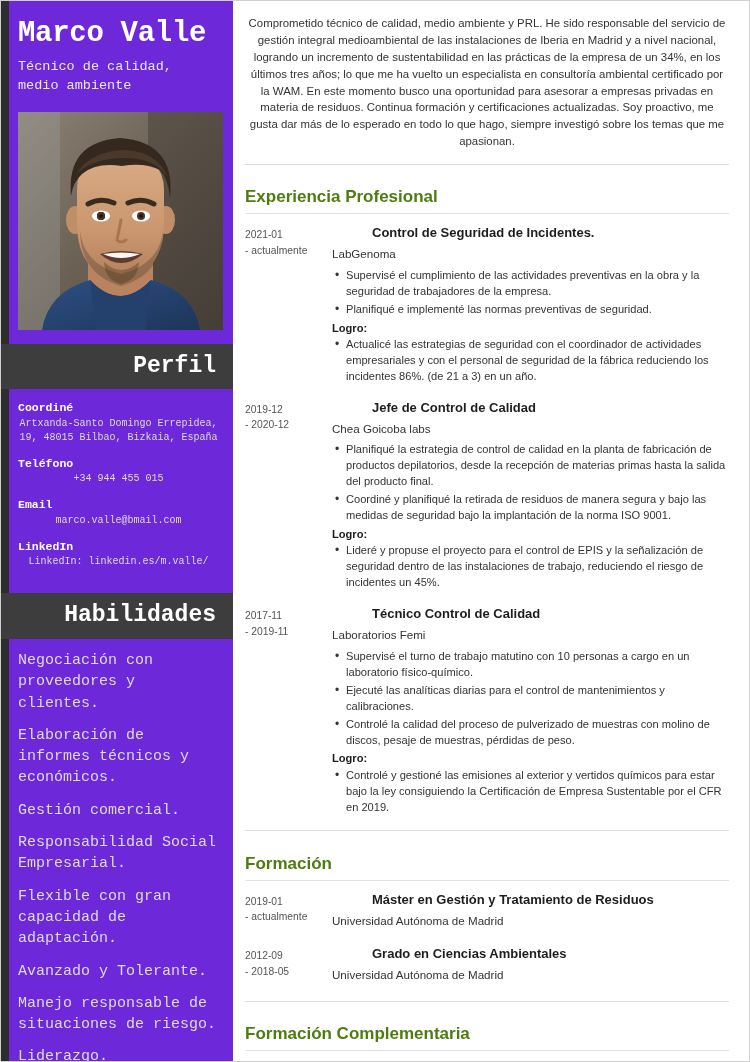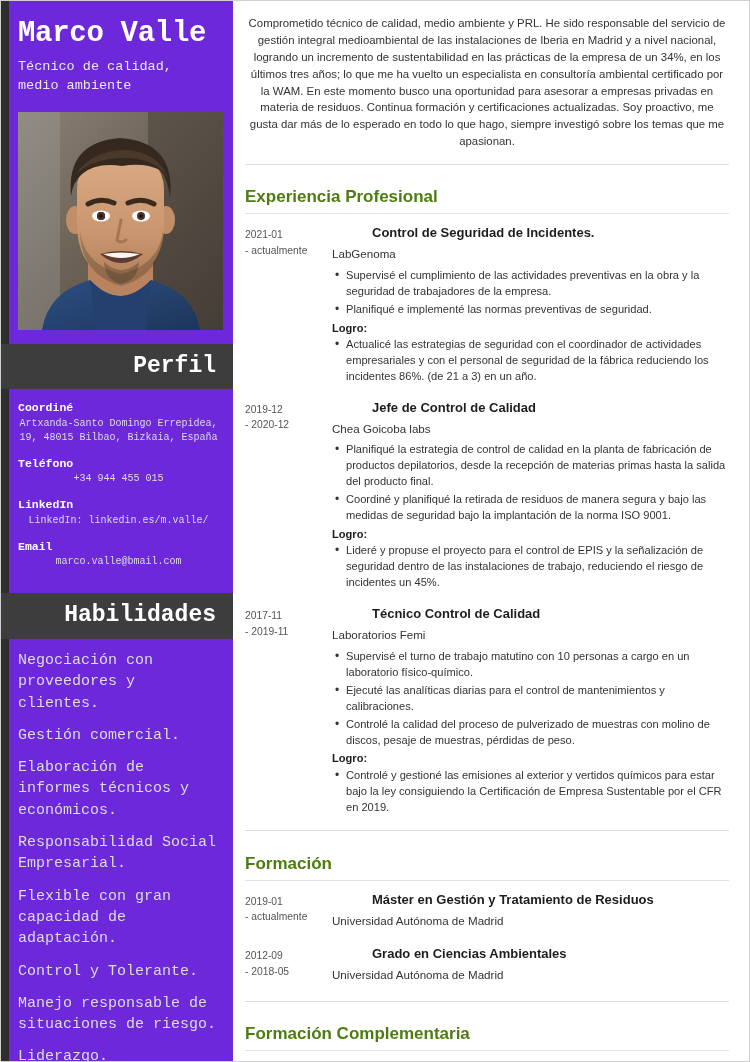--- a/index.html
+++ b/index.html
@@ -303,12 +303,12 @@
           <div class="contact-value">+34 944 455 015</div>
         </div>
         <div class="contact-item">
+          <div class="contact-label">Email</div>
+          <div class="contact-value">marco.valle@bmail.com</div>
+        </div>
+        <div class="contact-item">
           <div class="contact-label">LinkedIn</div>
           <div class="contact-value">LinkedIn: linkedin.es/m.valle/</div>
-        </div>
-        <div class="contact-item">
-          <div class="contact-label">Email</div>
-          <div class="contact-value">marco.valle@bmail.com</div>
         </div>
       </div>
 

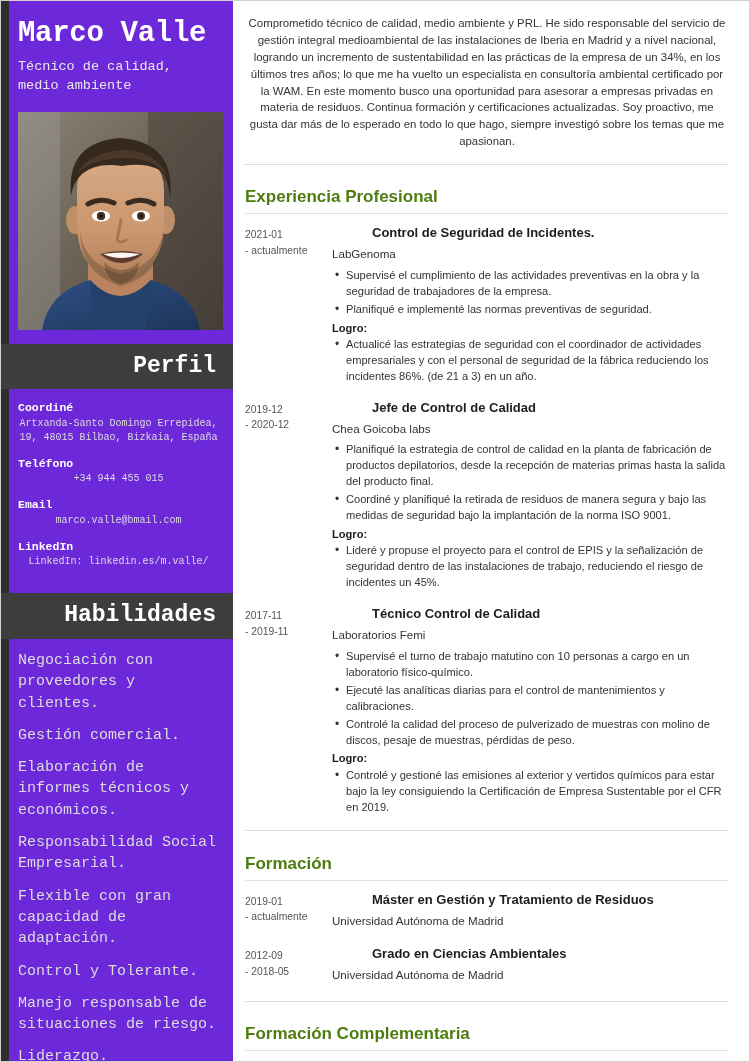--- a/index.html
+++ b/index.html
@@ -317,8 +317,8 @@
       </div>
       <div class="sb-body">
         <div class="skill-item">Negociación con proveedores y clientes.</div>
+        <div class="skill-item">Elaboración de informes técnicos y económicos.</div>
         <div class="skill-item">Gestión comercial.</div>
-        <div class="skill-item">Elaboración de informes técnicos y económicos.</div>
         <div class="skill-item">Responsabilidad Social Empresarial.</div>
         <div class="skill-item">Flexible con gran capacidad de adaptación.</div>
         <div class="skill-item">Control y Tolerante.</div>

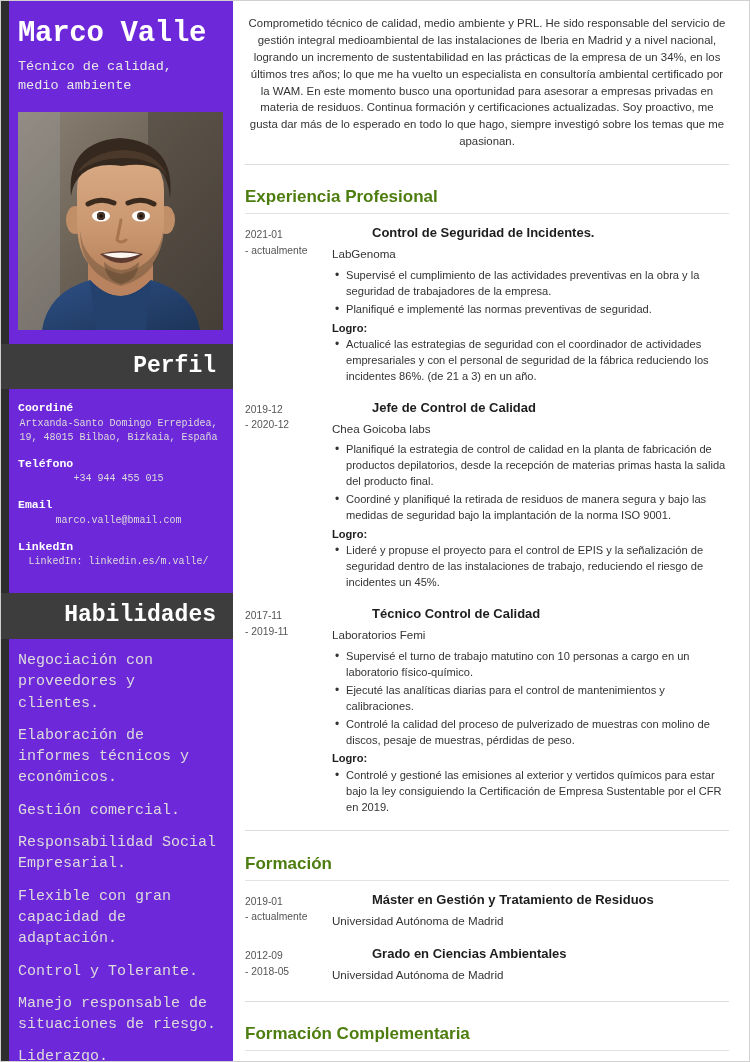--- a/index.html
+++ b/index.html
@@ -321,7 +321,7 @@
         <div class="skill-item">Gestión comercial.</div>
         <div class="skill-item">Responsabilidad Social Empresarial.</div>
         <div class="skill-item">Flexible con gran capacidad de adaptación.</div>
-        <div class="skill-item">Control y Tolerante.</div>
+        <div class="skill-item">Avanzado y Tolerante.</div>
         <div class="skill-item">Manejo responsable de situaciones de riesgo.</div>
         <div class="skill-item">Liderazgo.</div>
       </div>

